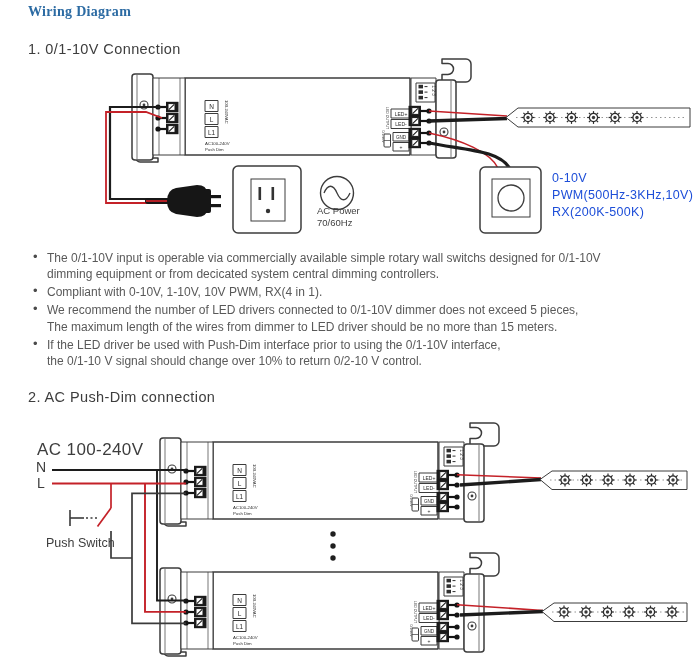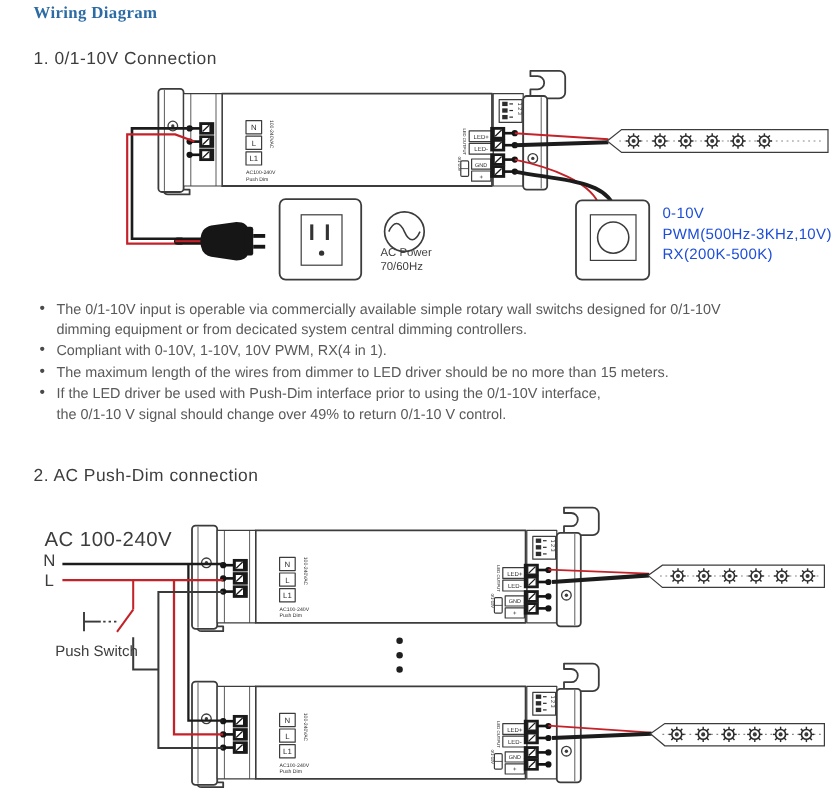--- a/index.html
+++ b/index.html
@@ -269,6 +269,7 @@
       <span class="bl">Compliant with 0-10V, 1-10V, 10V PWM, RX(4 in 1).</span>
     </div>
     <div class="bullet">
+      <span class="bl">We recommend the number of LED drivers connected to 0/1-10V dimmer does not exceed 5 pieces,</span>
       <span class="bl">The maximum length of the wires from dimmer to LED driver should be no more than 15 meters.</span>
     </div>
     <div class="bullet">

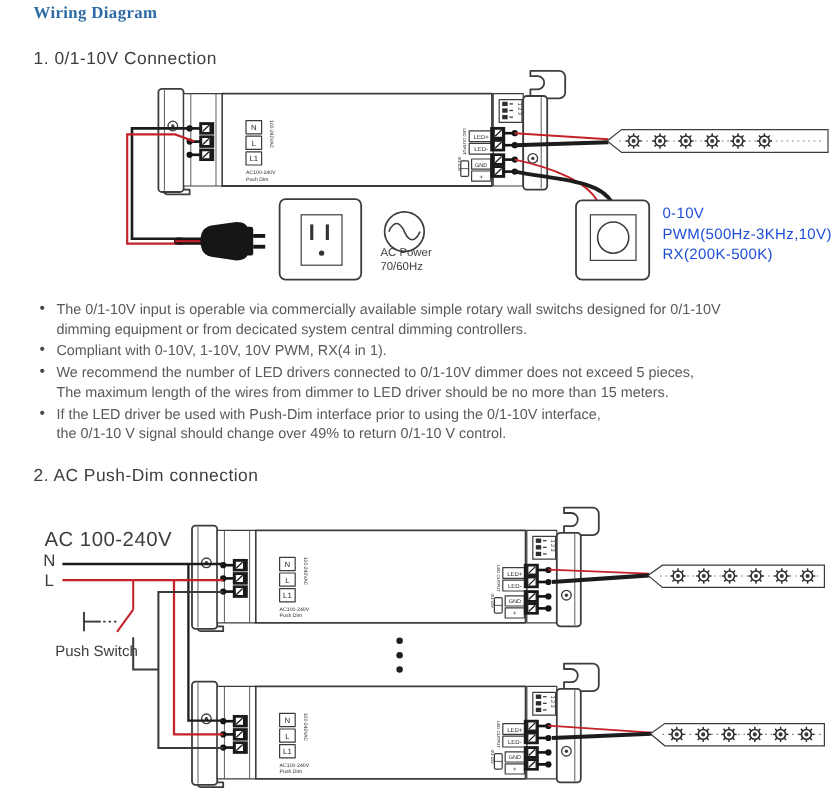--- a/index.html
+++ b/index.html
@@ -274,7 +274,7 @@
     </div>
     <div class="bullet">
       <span class="bl">If the LED driver be used with Push-Dim interface prior to using the 0/1-10V interface,</span>
-      <span class="bl">the 0/1-10 V signal should change over 49% to return 0/1-10 V control.</span>
+      <span class="bl">the 0/1-10 V signal should change over 10% to return 0/2-10 V control.</span>
     </div>
   </div>
 

